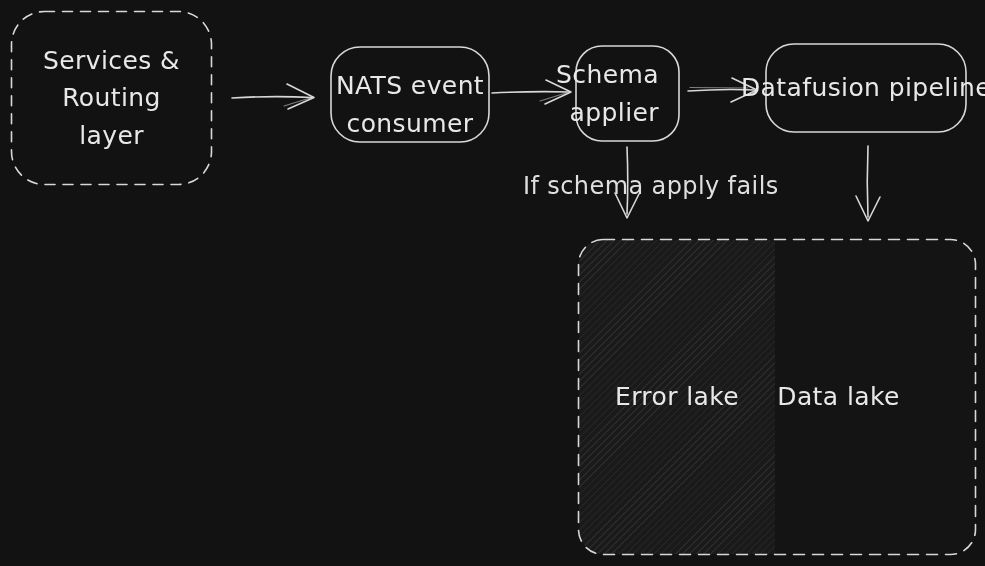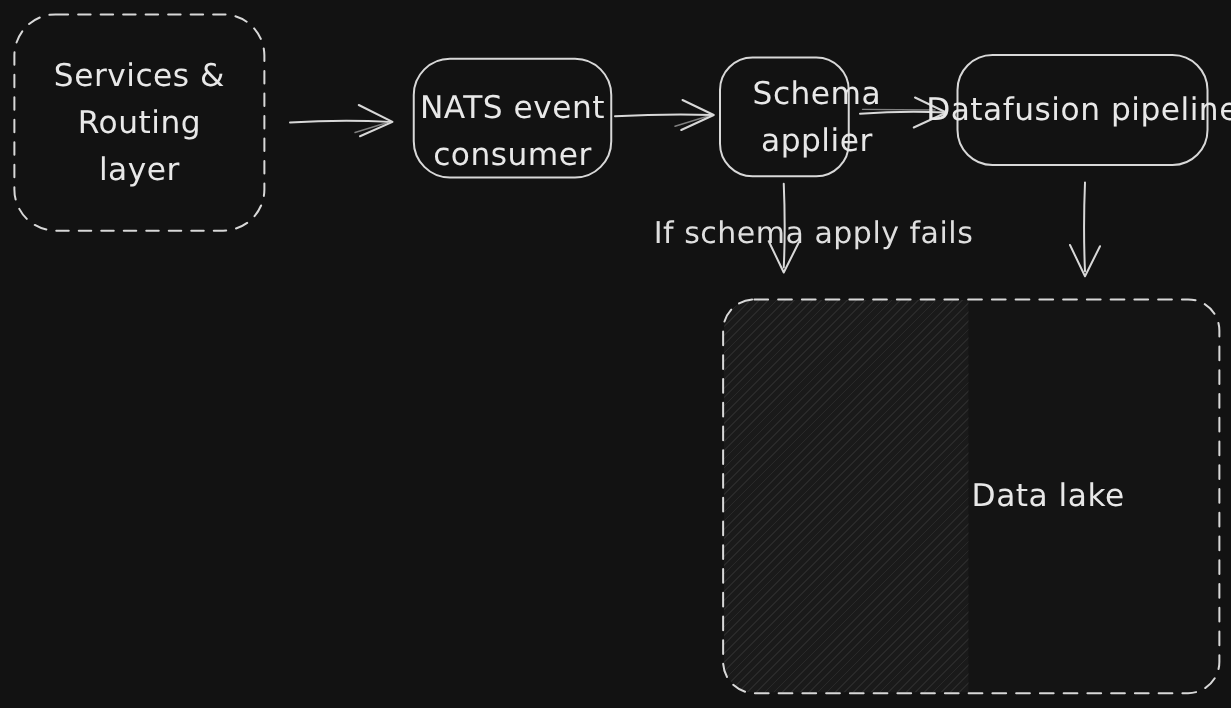--- a/index.html
+++ b/index.html
@@ -123,7 +123,7 @@
   <div class="label" style="left:330px; top:46px; width:160px; height:117px;">NATS event
 consumer</div>
 
-  <div class="label" style="left:601px; top:45px; width:105px; height:97px;">Schema
+  <div class="label" style="left:555px; top:45px; width:105px; height:97px;text-align:right;">Schema
 applier</div>
 
   <div class="label nowrap" style="left:765px; top:43px; width:202px; height:90px;">Datafusion pipeline</div>

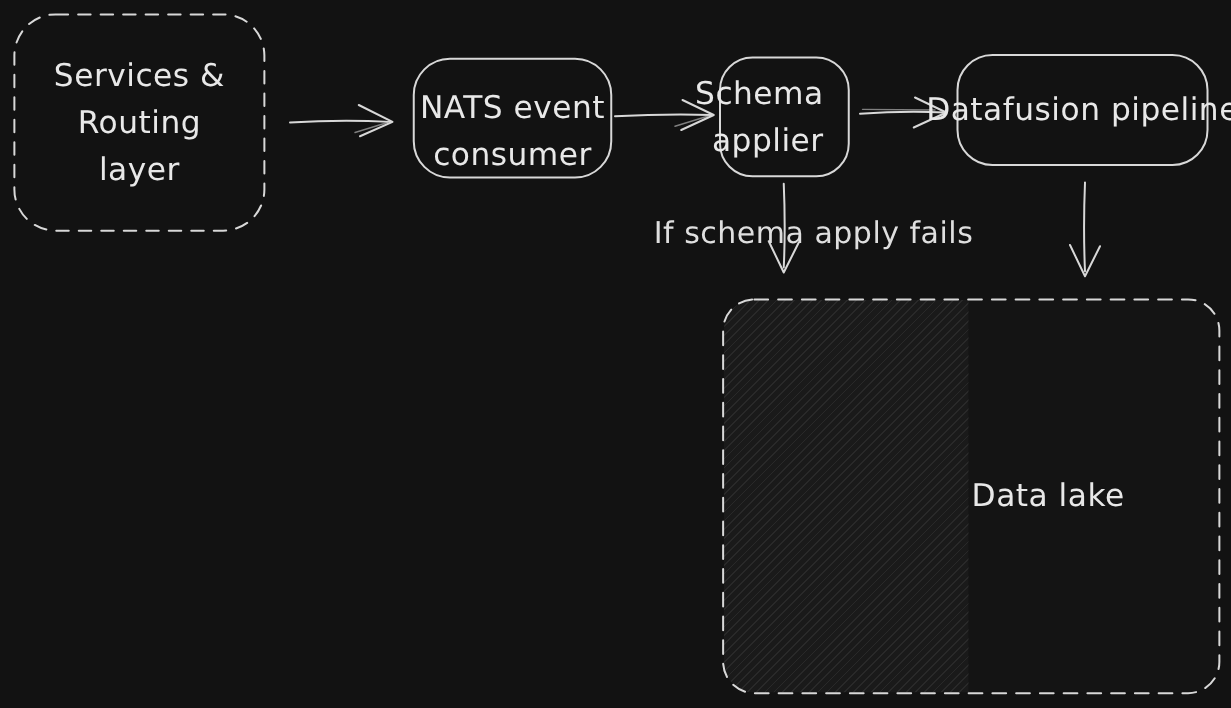--- a/index.html
+++ b/index.html
@@ -130,6 +130,7 @@
 
   <div class="annotation">If schema apply fails</div>
 
+  <div class="label" style="left:579px; top:240px; width:196px; height:314px;">Error lake</div>
 
   <div class="label" style="left:738px; top:240px; width:201px; height:314px;">Data lake</div>
 

